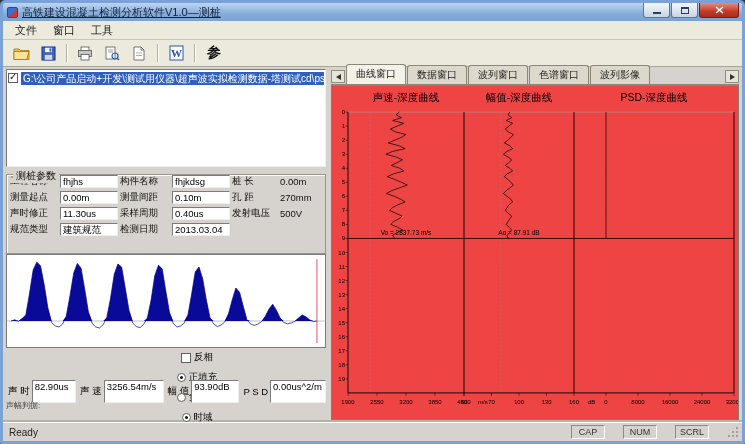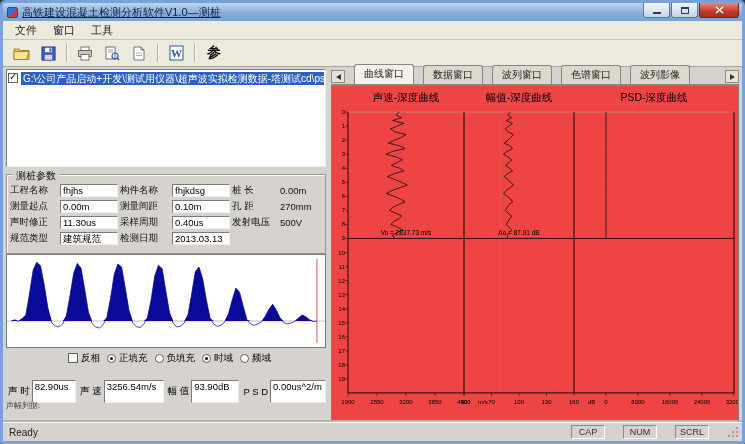--- a/index.html
+++ b/index.html
@@ -61,7 +61,7 @@
   .rbox { height:23px; line-height:12px; font-size:9.5px; background:#fff; border:1px solid; border-color:#7b7b7b #efefef #efefef #7b7b7b; padding:0 2px; white-space:nowrap; overflow:hidden; }
   .footnote { height:9px; font-size:8px; color:#444; overflow:hidden; margin-top:1px; }
   
-  .tabstrip { height:18px; display:flex; align-items:flex-end; gap:9px; border-bottom:1px solid #8a8778; }
+  .tabstrip { height:18px; display:flex; align-items:flex-end; gap:1px; border-bottom:1px solid #8a8778; }
   .tab-arrow { width:14px; height:13px; border:1px solid #8f8c80; background:#e6e3d8; display:flex; align-items:center; justify-content:center; margin-bottom:1px; }
   .tri-left { width:0; height:0; border-top:3px solid transparent; border-bottom:3px solid transparent; border-right:5px solid #333; }
   .tri-right { width:0; height:0; border-top:3px solid transparent; border-bottom:3px solid transparent; border-left:5px solid #333; }

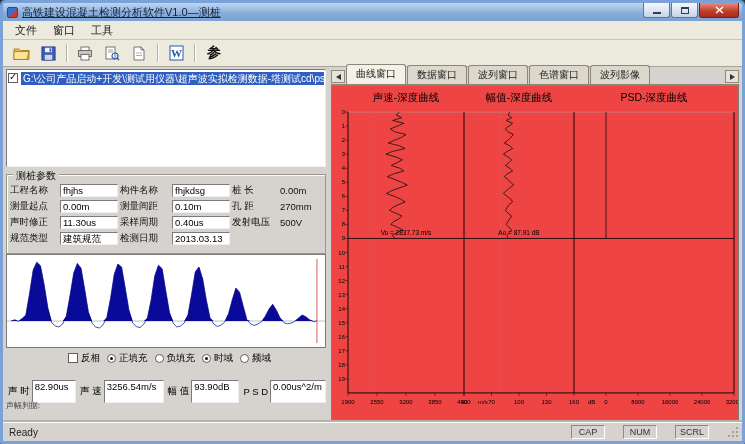--- a/index.html
+++ b/index.html
@@ -41,7 +41,7 @@
   .cb.checked::after { content:"✓"; position:absolute; left:0; top:-3px; font-size:10px; color:#111; }
   .tree-label { flex:1; background:#2f5fc0; color:#fff; font-size:10px; line-height:13px; padding:0 2px; white-space:nowrap; overflow:hidden; }
   
-  .groupbox { margin-top:7px; position:relative; border:1px solid #9a968a; box-shadow:1px 1px 0 #fbfaf6 inset; padding:9px 3px 3px; height:80px; }
+  .groupbox { margin-top:7px; position:relative; border:1px solid #9a968a; box-shadow:1px 1px 0 #fbfaf6 inset; padding:0 3px 3px; height:80px; }
   .legend { position:absolute; top:-6px; left:6px; background:#d6d3ce; font-size:10px; padding:0 3px; color:#111; }
   .pgrid { display:grid; grid-template-columns:48px 58px 50px 58px 46px auto; column-gap:2px; row-gap:3px; align-items:center; }
   .plabel { font-size:9.5px; color:#111; white-space:nowrap; }

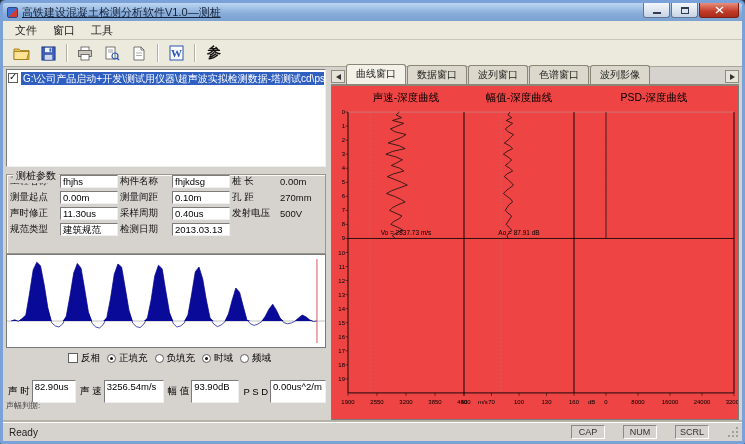--- a/index.html
+++ b/index.html
@@ -194,7 +194,7 @@
           <span class="plabel">规范类型</span>
           <span class="pbox">建筑规范</span>
           <span class="plabel">检测日期</span>
-          <span class="pbox">2013.03.13</span>
+          <span class="pbox">2013.03.04</span>
           <span></span>
             <span></span>
         </div>

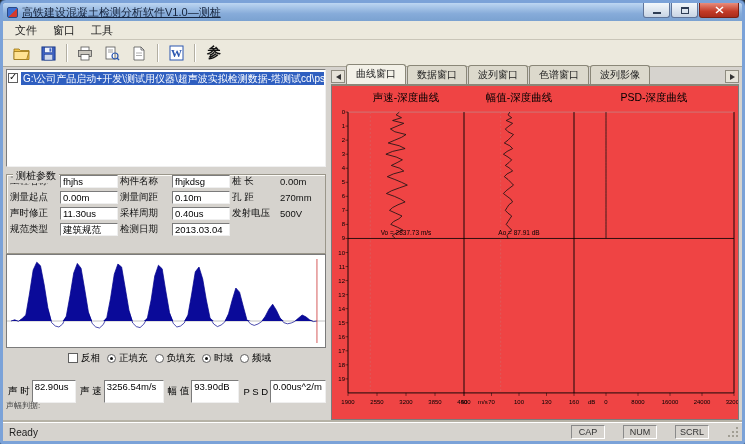--- a/index.html
+++ b/index.html
@@ -52,7 +52,7 @@
   .wave-box { height:94px; background:#fff; border:1px solid #7b7b7b; position:relative; }
   .wave-box svg { position:absolute; inset:0; width:100%; height:100%; }
   
-  .controls-row { margin-top:3px; height:14px; display:flex; align-items:center; gap:7px; padding-left:62px; }
+  .controls-row { margin-top:3px; height:14px; display:flex; align-items:center; gap:7px; padding-left:62px;flex-direction:column; }
   .ctl { display:flex; align-items:center; gap:3px; font-size:9.5px; white-space:nowrap; }
   .radio { width:9px; height:9px; border-radius:50%; background:#fff; border:1px solid #5f5f5f; display:inline-block; position:relative; flex:0 0 auto; }
   .radio.on::after { content:""; position:absolute; left:2px; top:2px; width:3px; height:3px; border-radius:50%; background:#111; }

